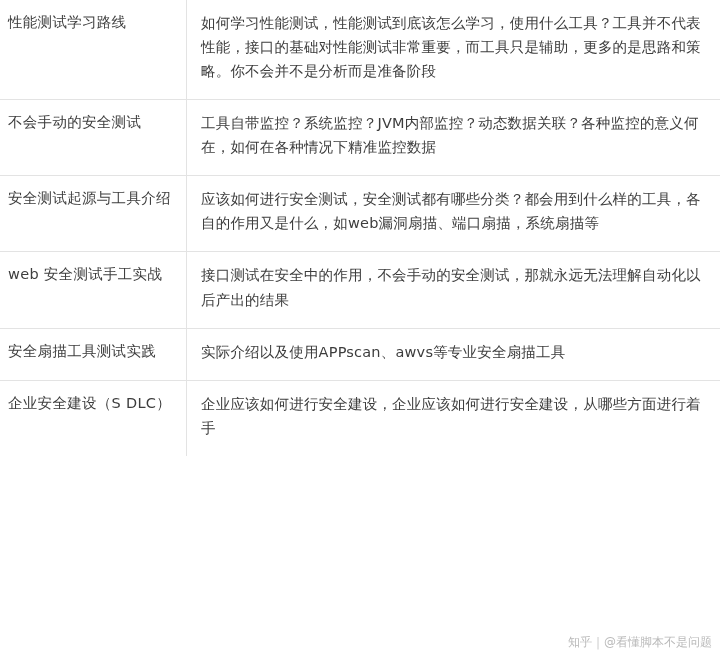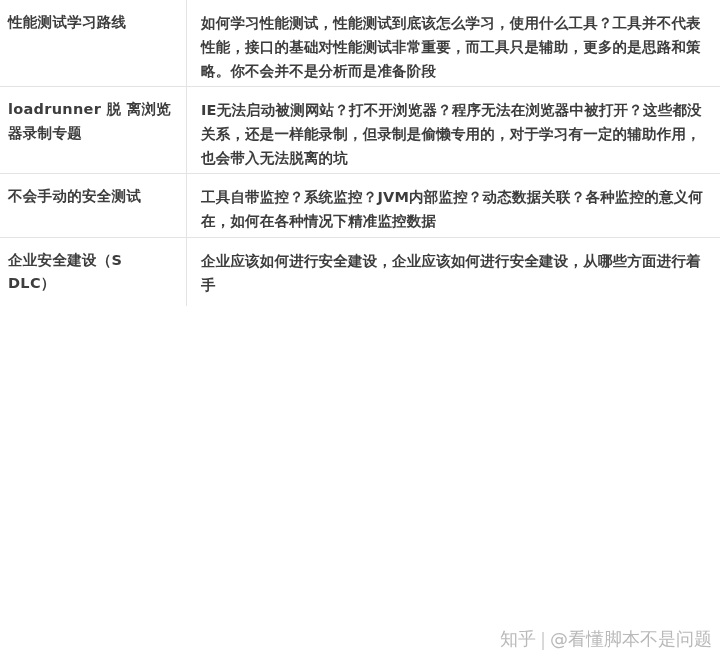--- a/index.html
+++ b/index.html
@@ -19,7 +19,6 @@
     width: 720px;
     border-collapse: collapse;
     table-layout: fixed;
-    font-weight: bold;
   }
   .table tr {
     border-bottom: 1px solid #e3e3e3;

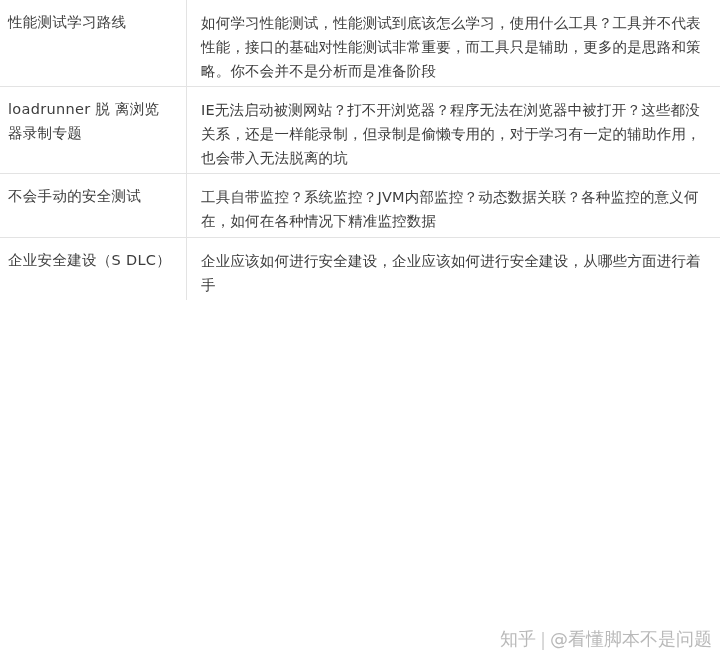--- a/index.html
+++ b/index.html
@@ -39,7 +39,7 @@
     word-break: break-word;
   }
   .cell-desc {
-    padding: 11px 8px 3px 14px;
+    padding: 11px 8px 16px 14px;
     vertical-align: top;
     font-size: 14.5px;
     line-height: 1.66;

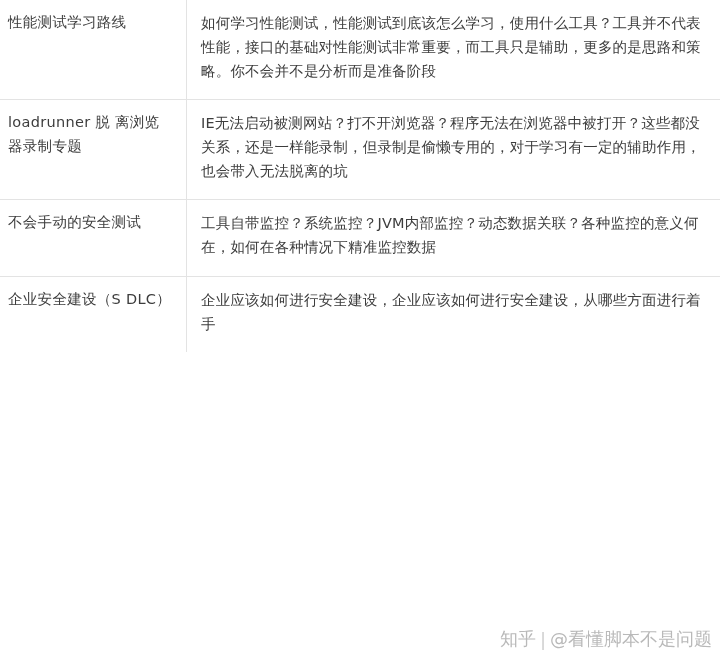--- a/index.html
+++ b/index.html
@@ -75,10 +75,6 @@
       <td class="cell-desc">如何学习性能测试，性能测试到底该怎么学习，使用什么工具？工具并不代表性能，接口的基础对性能测试非常重要，而工具只是辅助，更多的是思路和策略。你不会并不是分析而是准备阶段</td>
     </tr>
     <tr>
-      <td class="cell-topic">loadrunner 脱 离浏览器录制专题</td>
-      <td class="cell-desc">IE无法启动被测网站？打不开浏览器？程序无法在浏览器中被打开？这些都没关系，还是一样能录制，但录制是偷懒专用的，对于学习有一定的辅助作用，也会带入无法脱离的坑</td>
-    </tr>
-    <tr>
       <td class="cell-topic">不会手动的安全测试</td>
       <td class="cell-desc">工具自带监控？系统监控？JVM内部监控？动态数据关联？各种监控的意义何在，如何在各种情况下精准监控数据</td>
     </tr>

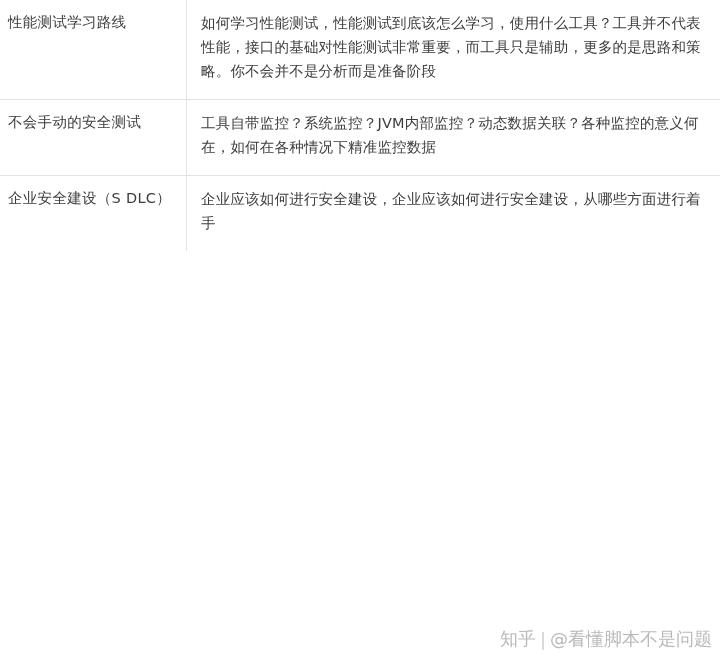--- a/index.html
+++ b/index.html
@@ -79,6 +79,10 @@
       <td class="cell-desc">工具自带监控？系统监控？JVM内部监控？动态数据关联？各种监控的意义何在，如何在各种情况下精准监控数据</td>
     </tr>
     <tr>
+      <td class="cell-topic">安全测试起源与工具介绍</td>
+      <td class="cell-desc">应该如何进行安全测试，安全测试都有哪些分类？都会用到什么样的工具，各自的作用又是什么，如web漏洞扇描、端口扇描，系统扇描等</td>
+    </tr>
+    <tr>
       <td class="cell-topic">企业安全建设（S DLC）</td>
       <td class="cell-desc">企业应该如何进行安全建设，企业应该如何进行安全建设，从哪些方面进行着手</td>
     </tr>

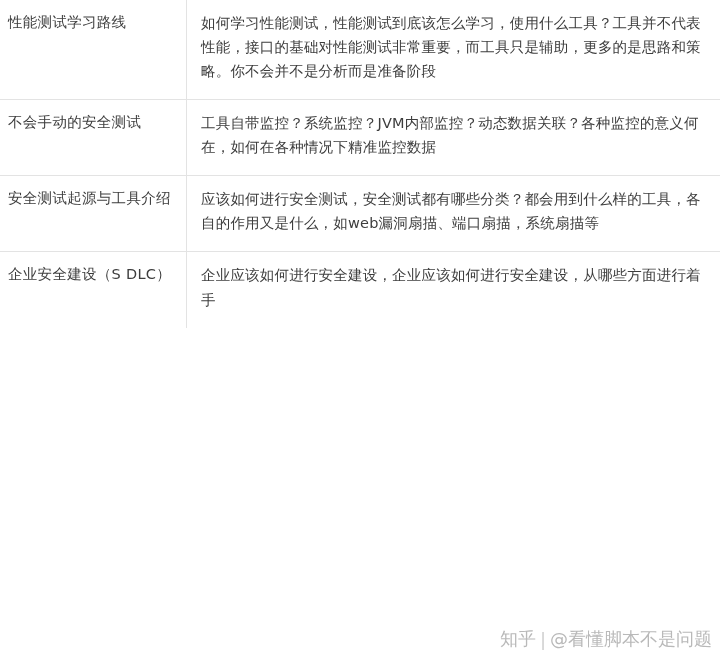--- a/index.html
+++ b/index.html
@@ -83,6 +83,10 @@
       <td class="cell-desc">应该如何进行安全测试，安全测试都有哪些分类？都会用到什么样的工具，各自的作用又是什么，如web漏洞扇描、端口扇描，系统扇描等</td>
     </tr>
     <tr>
+      <td class="cell-topic">web 安全测试手工实战</td>
+      <td class="cell-desc">接口测试在安全中的作用，不会手动的安全测试，那就永远无法理解自动化以后产出的结果</td>
+    </tr>
+    <tr>
       <td class="cell-topic">企业安全建设（S DLC）</td>
       <td class="cell-desc">企业应该如何进行安全建设，企业应该如何进行安全建设，从哪些方面进行着手</td>
     </tr>

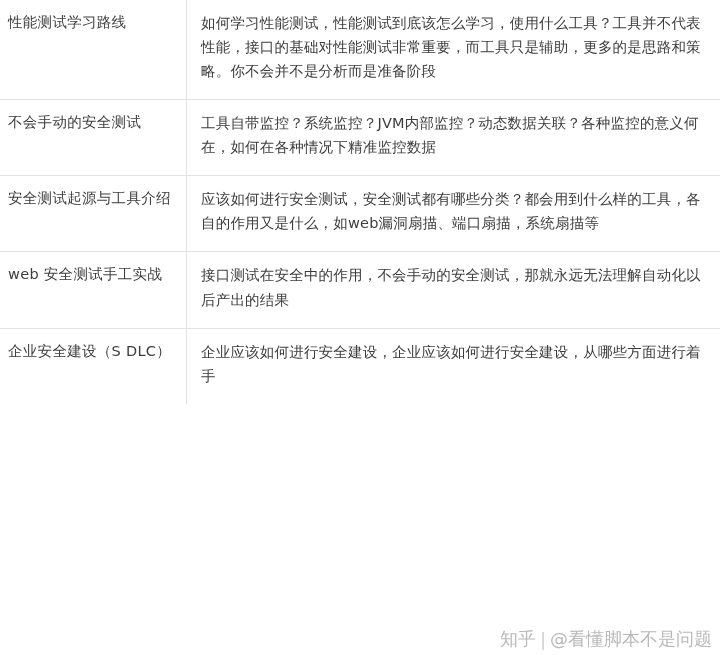--- a/index.html
+++ b/index.html
@@ -87,6 +87,10 @@
       <td class="cell-desc">接口测试在安全中的作用，不会手动的安全测试，那就永远无法理解自动化以后产出的结果</td>
     </tr>
     <tr>
+      <td class="cell-topic">安全扇描工具测试实践</td>
+      <td class="cell-desc">实际介绍以及使用APPscan、awvs等专业安全扇描工具</td>
+    </tr>
+    <tr>
       <td class="cell-topic">企业安全建设（S DLC）</td>
       <td class="cell-desc">企业应该如何进行安全建设，企业应该如何进行安全建设，从哪些方面进行着手</td>
     </tr>

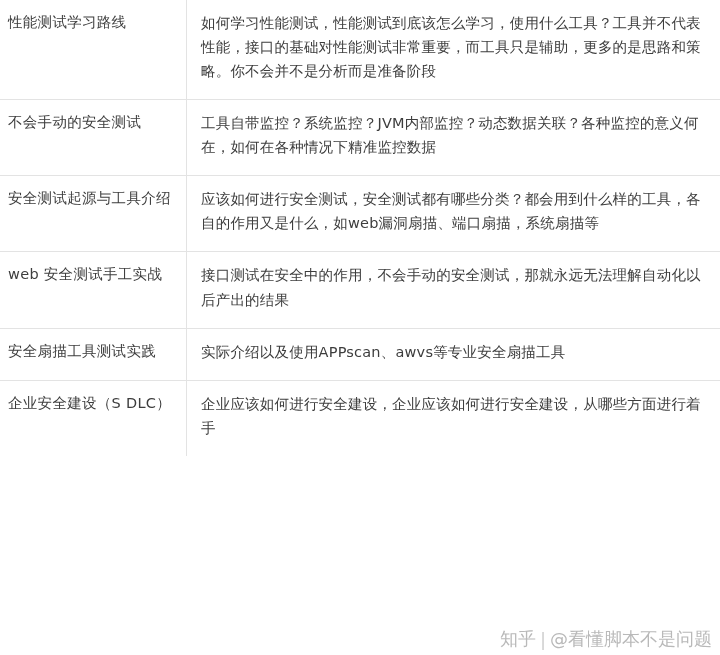--- a/index.html
+++ b/index.html
@@ -51,7 +51,7 @@
     position: absolute;
     right: 8px;
     bottom: 4px;
-    font-size: 18px;
+    font-size: 12px;
     color: #b9b9b9;
     display: flex;
     align-items: center;

